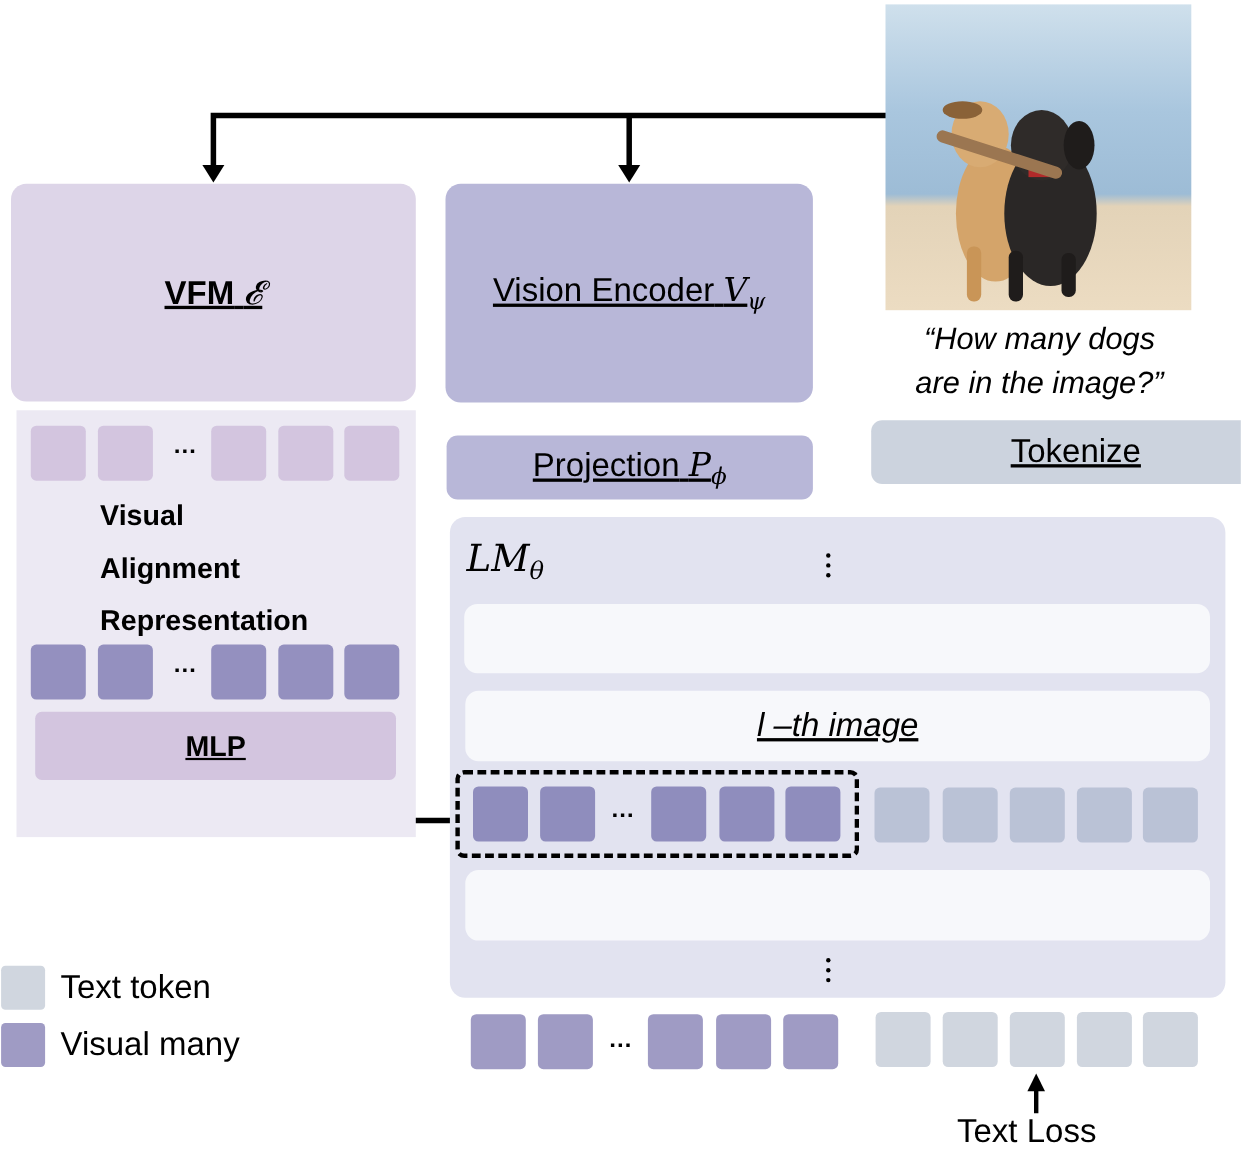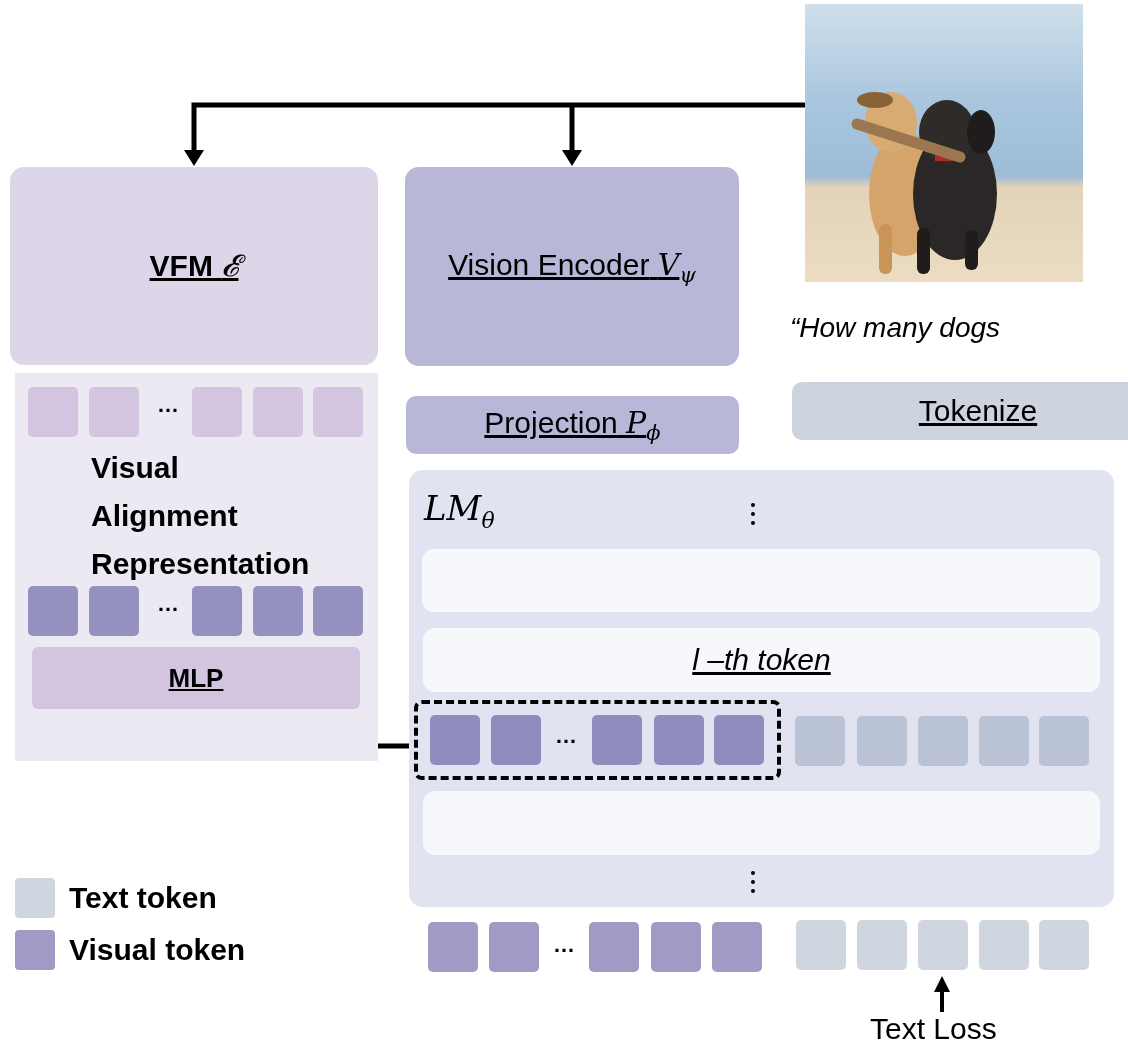--- a/index.html
+++ b/index.html
@@ -107,7 +107,7 @@
   </svg>
 </div>
 
-<div class="abs" style="left:790px;top:288px;width:310px;font-size:28px;font-style:italic;line-height:40px;margin-top:20px;">
+<div class="abs" style="left:790px;top:288px;width:310px;text-align:center;font-size:28px;font-style:italic;line-height:40px;">
   <div>“How many dogs</div>
 </div>
 

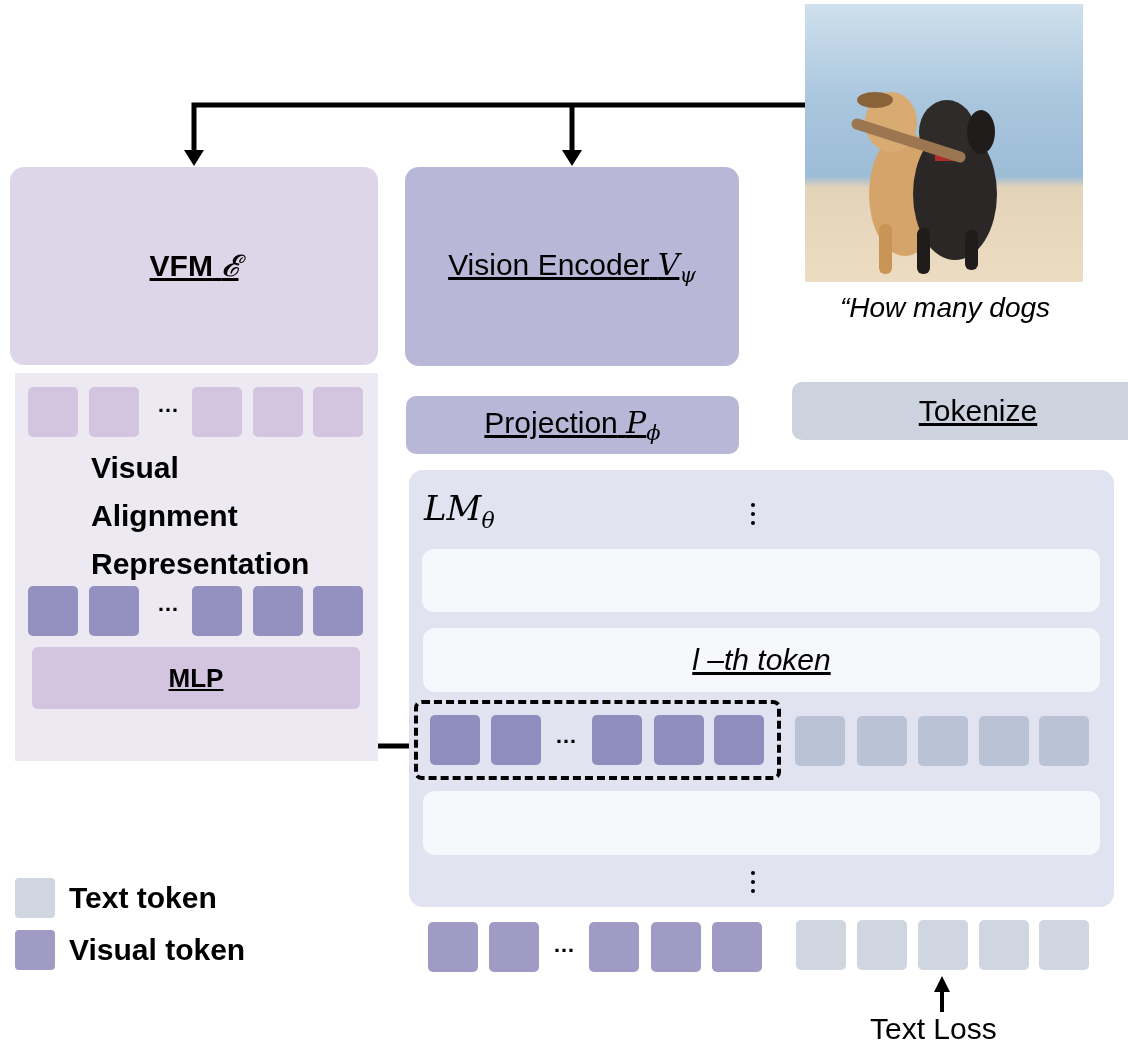--- a/index.html
+++ b/index.html
@@ -109,6 +109,7 @@
 
 <div class="abs" style="left:790px;top:288px;width:310px;text-align:center;font-size:28px;font-style:italic;line-height:40px;">
   <div>“How many dogs</div>
+  <div>are in the image?”</div>
 </div>
 
 <div class="rbox center" style="left:756px;top:382px;width:372px;height:58px;background:#ccd3de;border-radius:10px;margin-left:36px;">

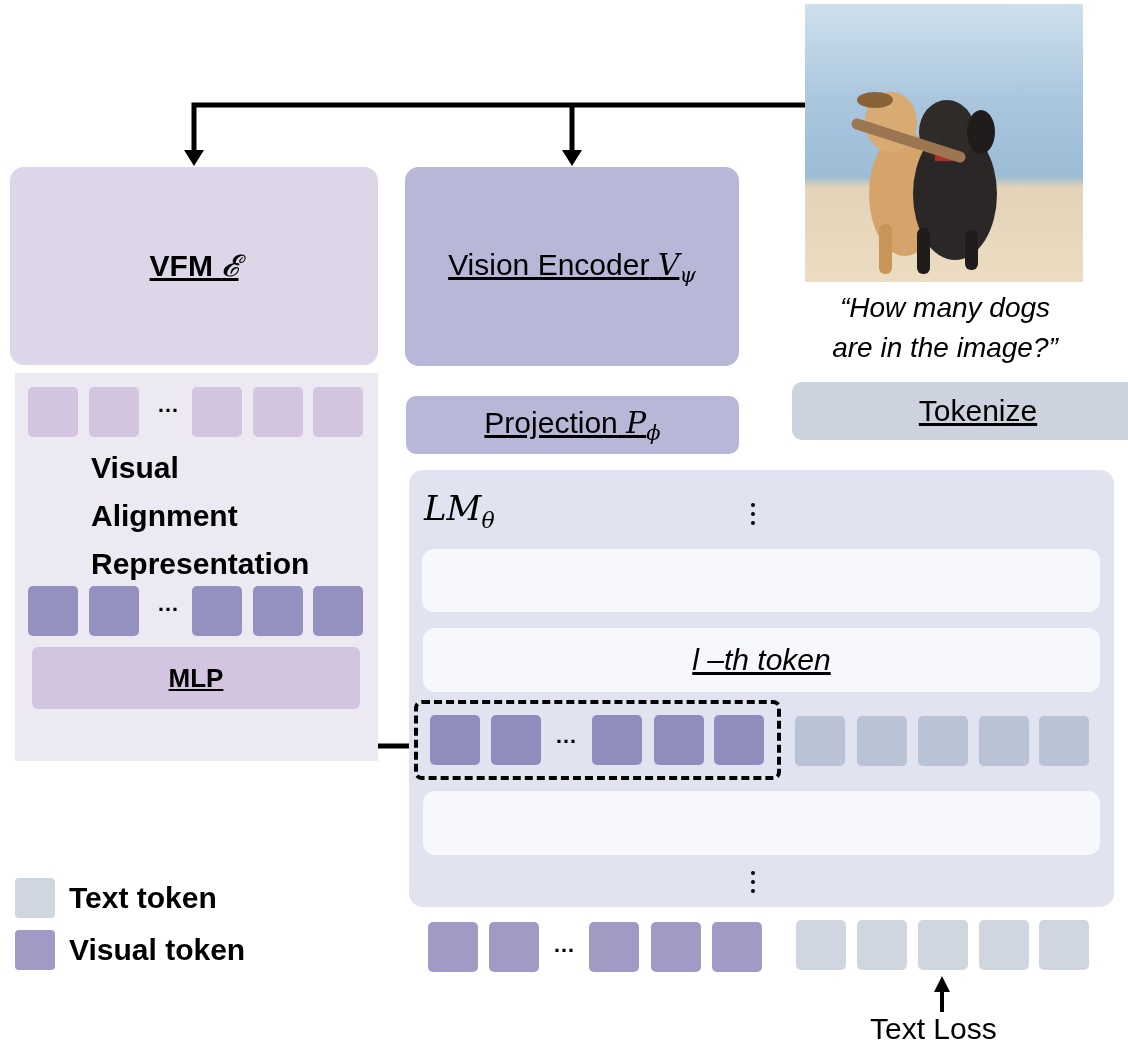--- a/index.html
+++ b/index.html
@@ -59,7 +59,7 @@
 <div class="tok" style="left:253px;top:387px;height:50px;background:#d3c5df;"></div>
 <div class="tok" style="left:313px;top:387px;height:50px;background:#d3c5df;"></div>
 
-<div class="abs" style="left:91px;top:444px;font-size:30px;font-weight:bold;line-height:48px;">
+<div class="abs" style="left:91px;top:444px;font-size:26px;font-weight:bold;line-height:48px;">
   <div>Visual</div>
   <div>Alignment</div>
   <div>Representation</div>

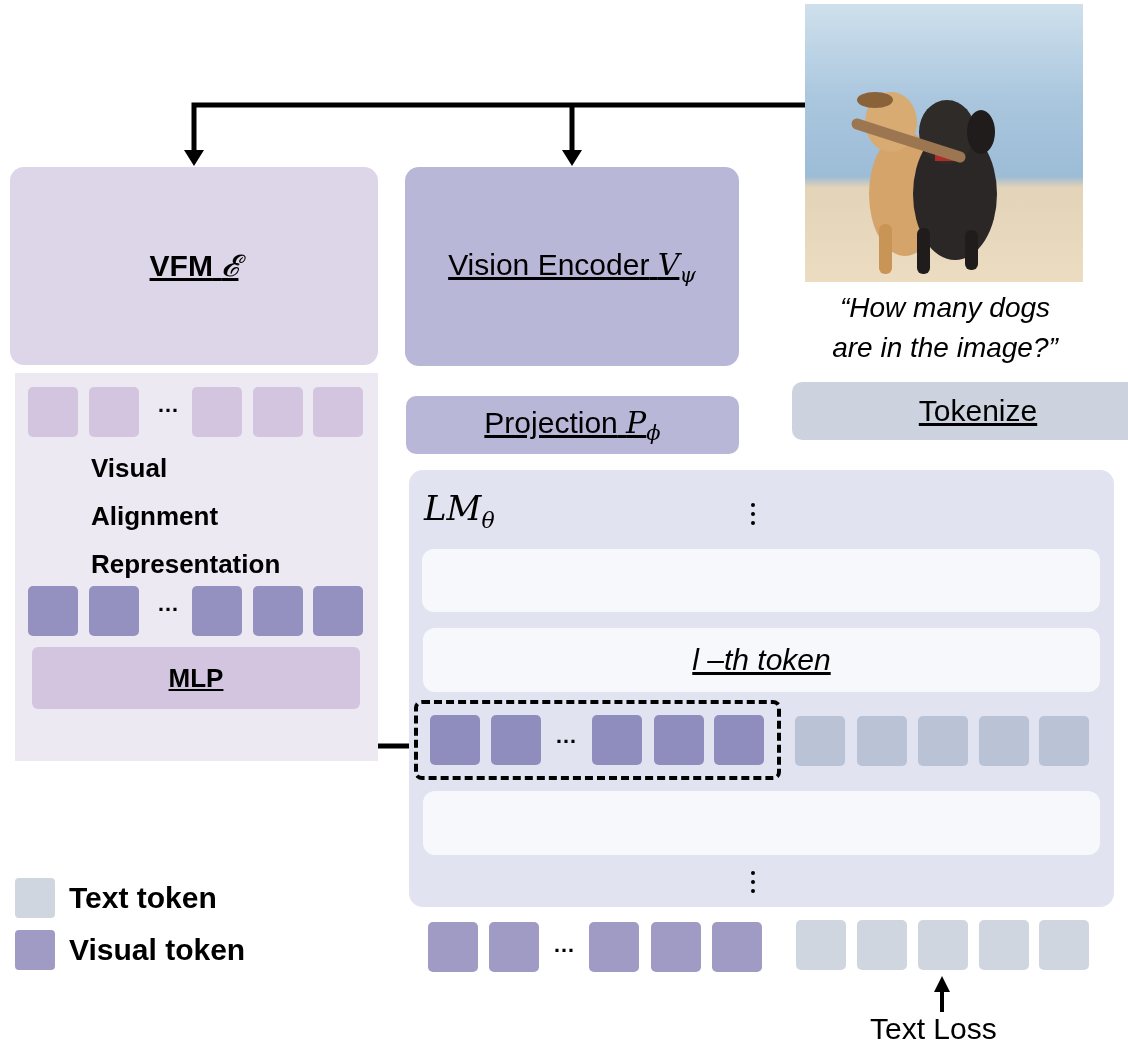--- a/index.html
+++ b/index.html
@@ -131,7 +131,7 @@
 <div class="rbox" style="left:422px;top:549px;width:678px;height:63px;background:#f7f8fb;border-radius:12px;"></div>
 
 <div class="rbox center" style="left:423px;top:628px;width:677px;height:64px;background:#f7f8fb;border-radius:12px;">
-  <span style="font-size:30px;font-style:italic;">l –th token</span>
+  <span style="font-size:30px;font-style:italic;">l –th image</span>
 </div>
 
 <div class="abs" style="left:414px;top:700px;width:359px;height:72px;border:4px dashed #000;border-radius:8px;"></div>

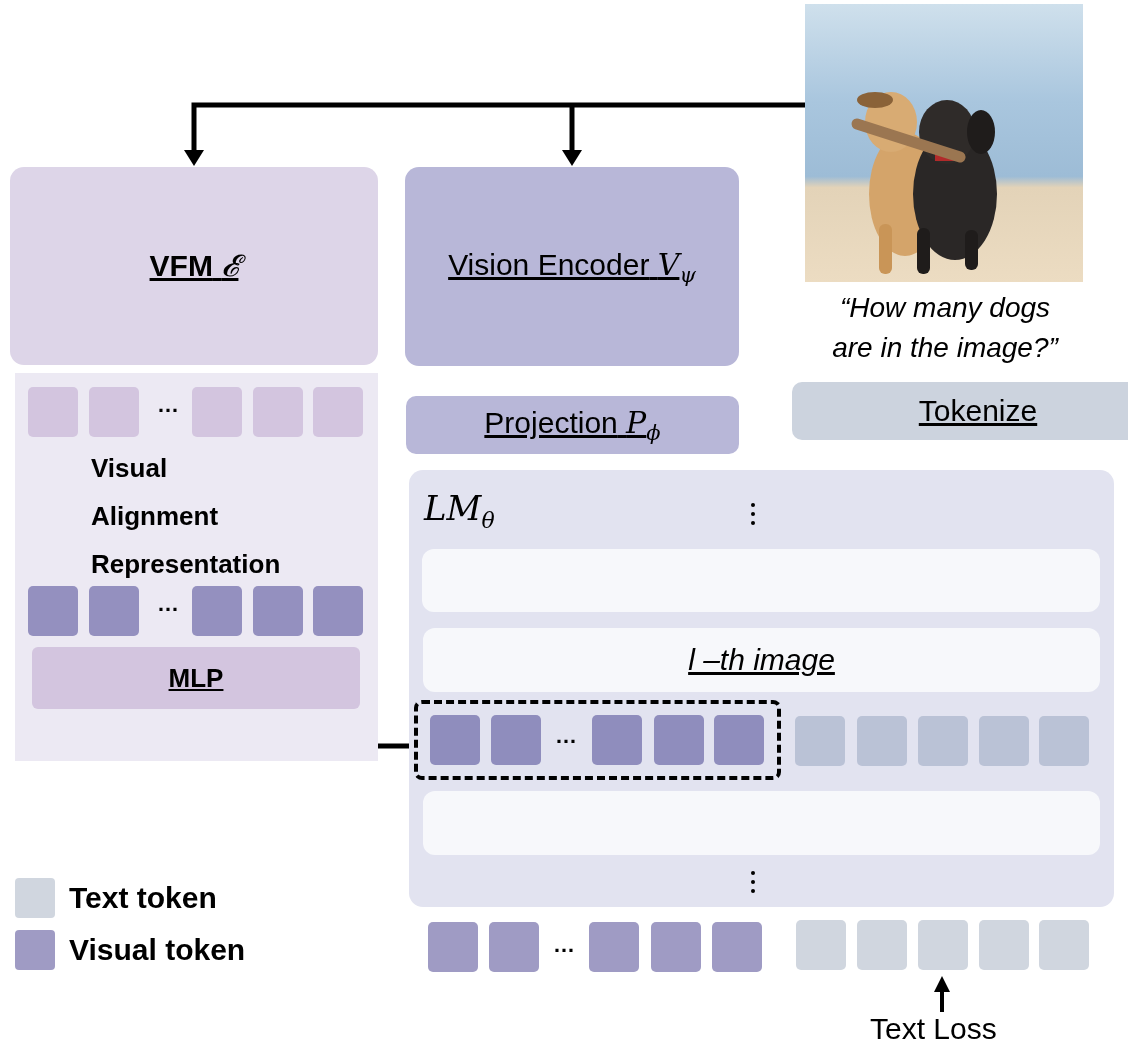--- a/index.html
+++ b/index.html
@@ -172,7 +172,7 @@
 
 <div class="abs" style="left:870px;top:1012px;font-size:30px;">Text Loss</div>
 
-<div class="abs" style="left:15px;top:875px;font-weight:bold;">
+<div class="abs" style="left:1px;top:875px;">
   <div style="display:flex;align-items:center;height:46px;">
     <span style="display:inline-block;width:40px;height:40px;border-radius:4px;background:#d0d6df;"></span>
     <span style="font-size:30px;margin-left:14px;">Text token</span>

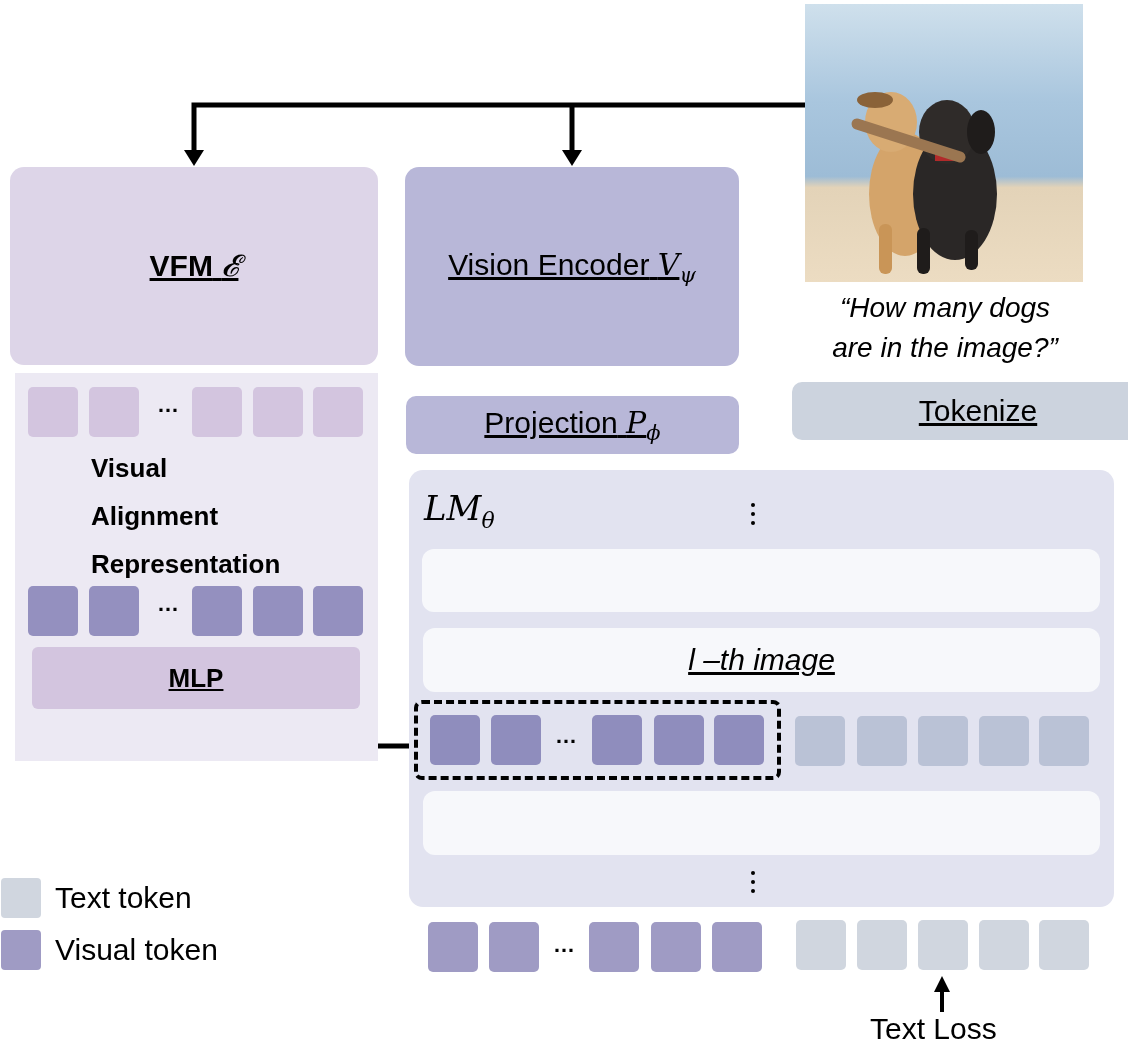--- a/index.html
+++ b/index.html
@@ -179,7 +179,7 @@
   </div>
   <div style="display:flex;align-items:center;height:58px;">
     <span style="display:inline-block;width:40px;height:40px;border-radius:4px;background:#9f9bc4;"></span>
-    <span style="font-size:30px;margin-left:14px;">Visual token</span>
+    <span style="font-size:30px;margin-left:14px;">Visual many</span>
   </div>
 </div>
 

